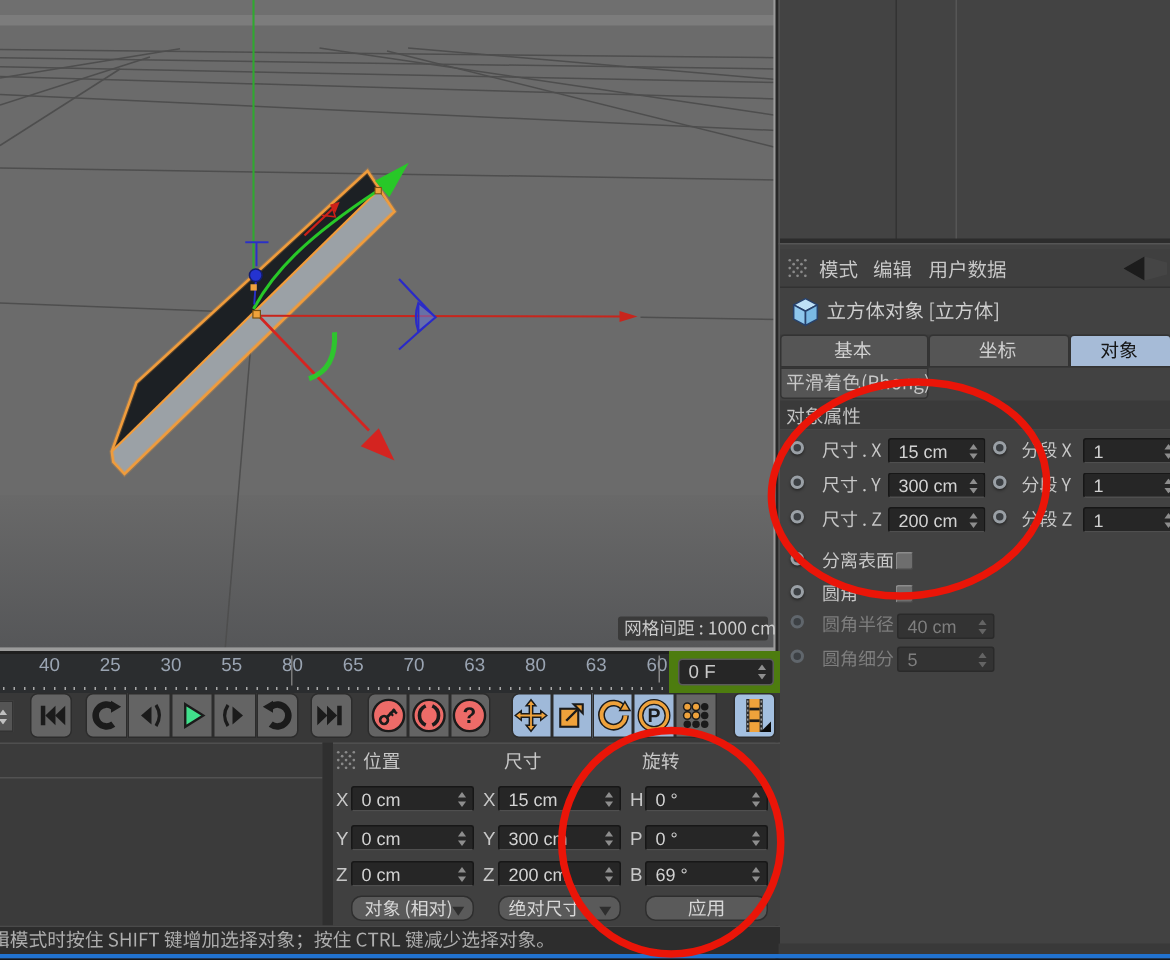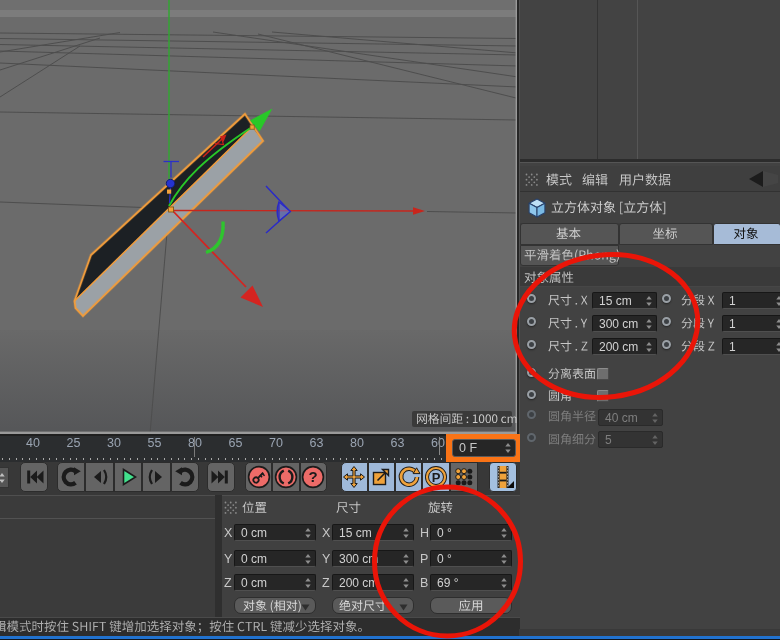--- a/index.html
+++ b/index.html
@@ -29,7 +29,7 @@
 .tick{position:absolute;top:21.5px;width:1.3px;height:2.2px;background:#a8a8a8}
 #rulend{position:absolute;left:439px;top:1px;width:1px;height:18px;background:#888}
 #rul60{position:absolute;left:193.5px;top:1px;width:1px;height:20px;background:#7a7a7a}
-#rulerR{position:absolute;left:446px;top:434px;width:74px;height:28px;background:#f97316}
+#rulerR{position:absolute;left:446px;top:434px;width:74px;height:28px;background:#4d7c0f}
 #f0{position:absolute;left:6px;top:5px;width:64px;height:18px;background:#262626;border:1px solid #5a5a5a;border-radius:3px;color:#c8c8c8;font-size:12.5px}
 #f0 span{position:absolute;left:6px;top:1px}
 #f0 .sp{position:absolute;right:4px;top:2.5px}

